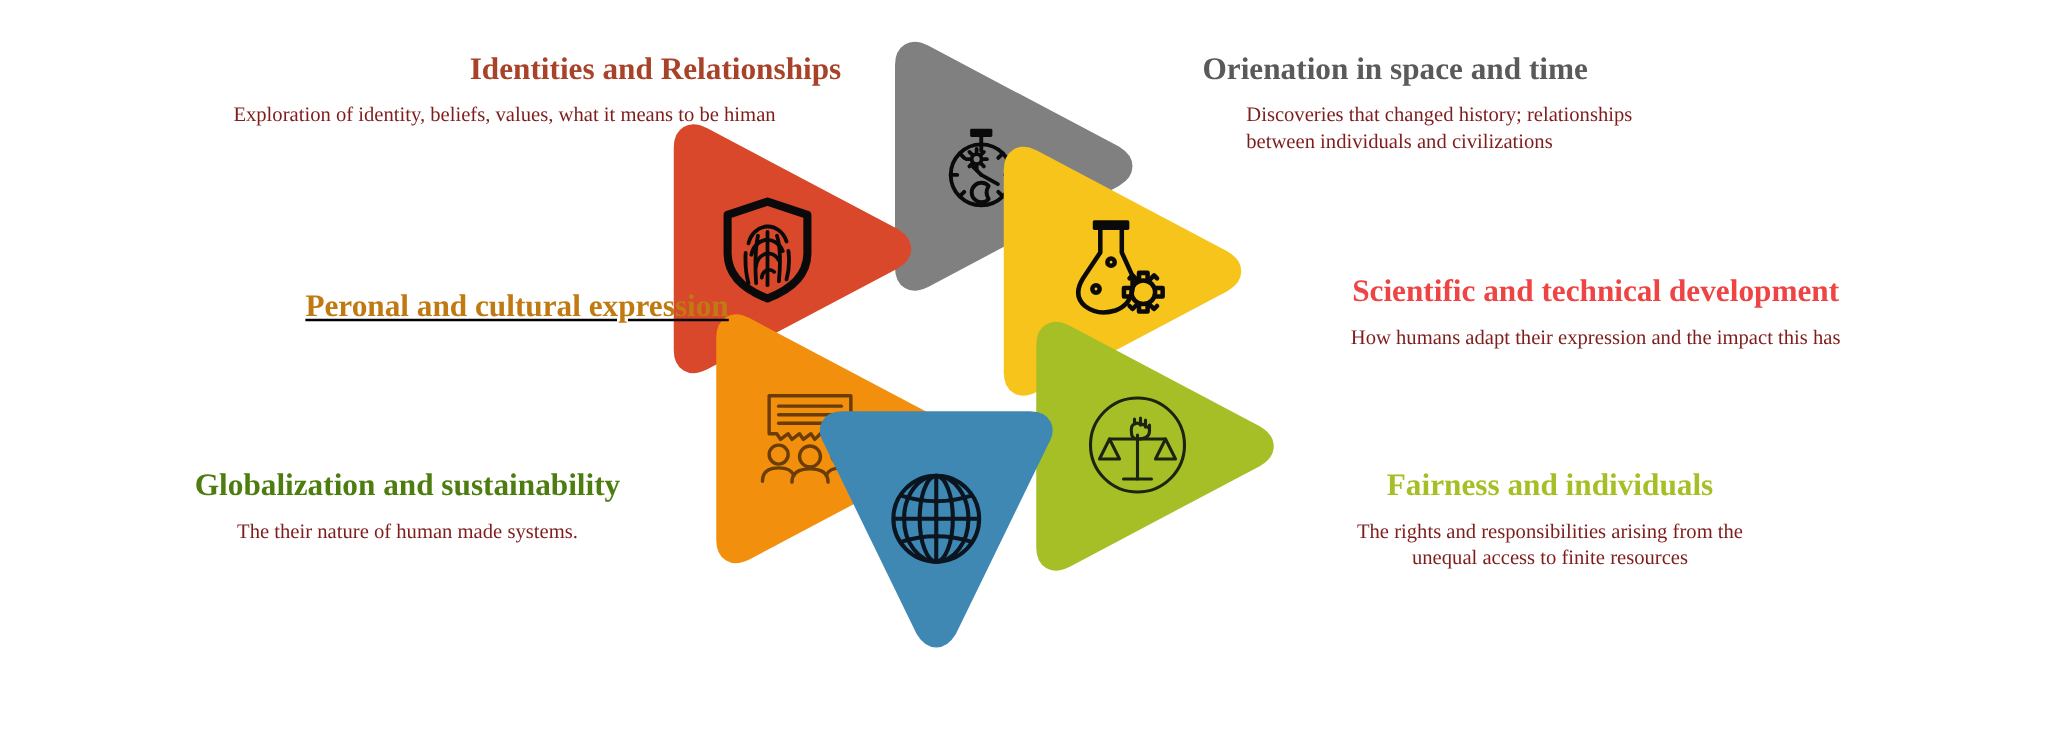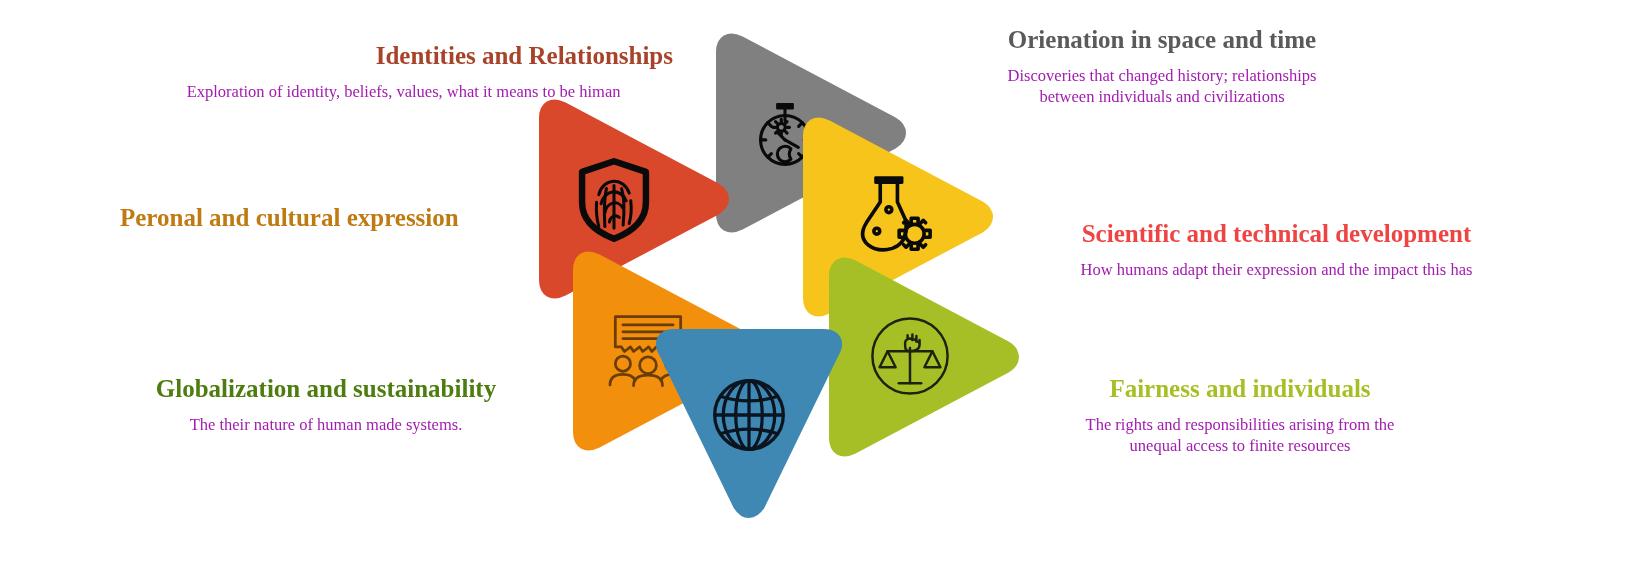--- a/index.html
+++ b/index.html
@@ -47,7 +47,7 @@
   .tb-global          { left: 96px;   top: 375px; width: 460px; text-align: center; }
   .tb-global .block-desc { width: 430px; margin-left: auto; margin-right: auto; }
 
-  .tb-orientation     { left: 962px;  top: 26px;  width: 400px; text-align: center; }
+  .tb-orientation     { left: 962px;  top: 42px;  width: 400px; }
   .tb-orientation .block-desc { width: 330px; margin-left: auto; margin-right: auto; }
 
   .tb-scientific      { left: 1040px; top: 220px; width: 473px; text-align: center; }

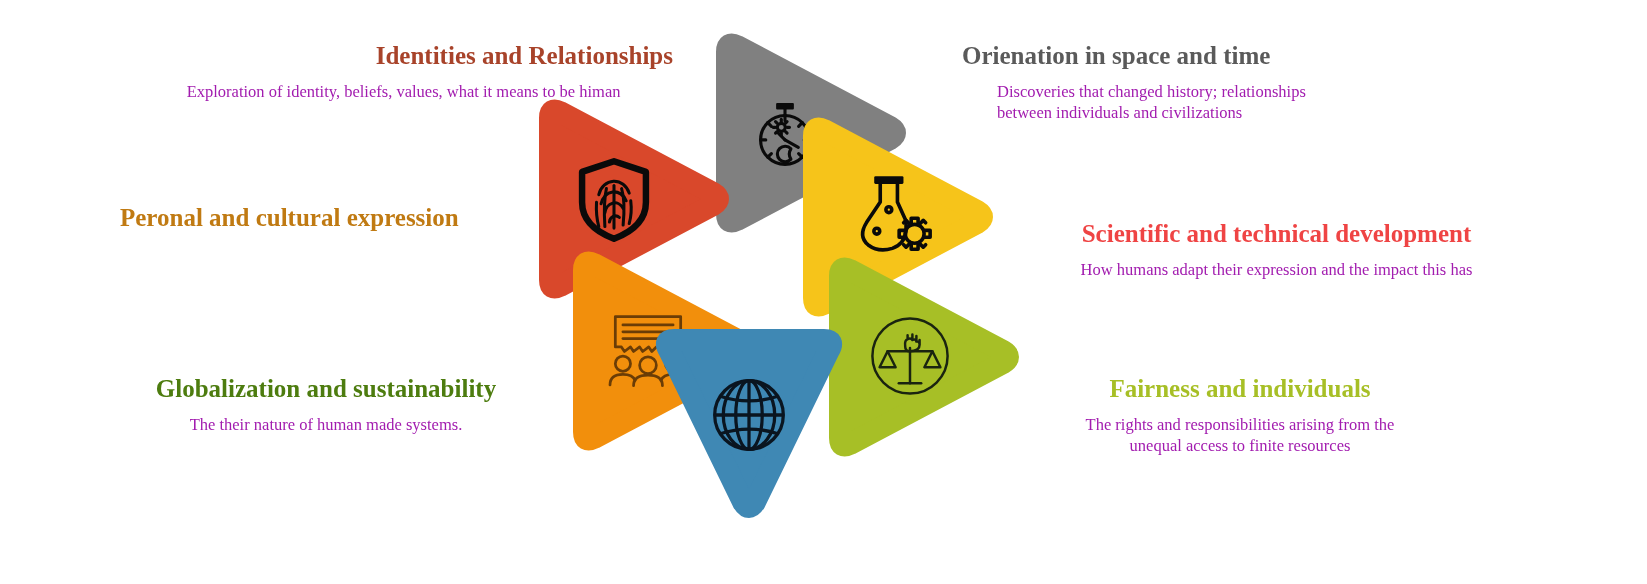--- a/index.html
+++ b/index.html
@@ -34,7 +34,7 @@
     font-family: "Liberation Serif", "DejaVu Serif", serif;
     font-size: 16.5px;
     line-height: 1.28;
-    color: #a21caf;
+    color: #7f1d1d;
     margin: 0;
   }
 

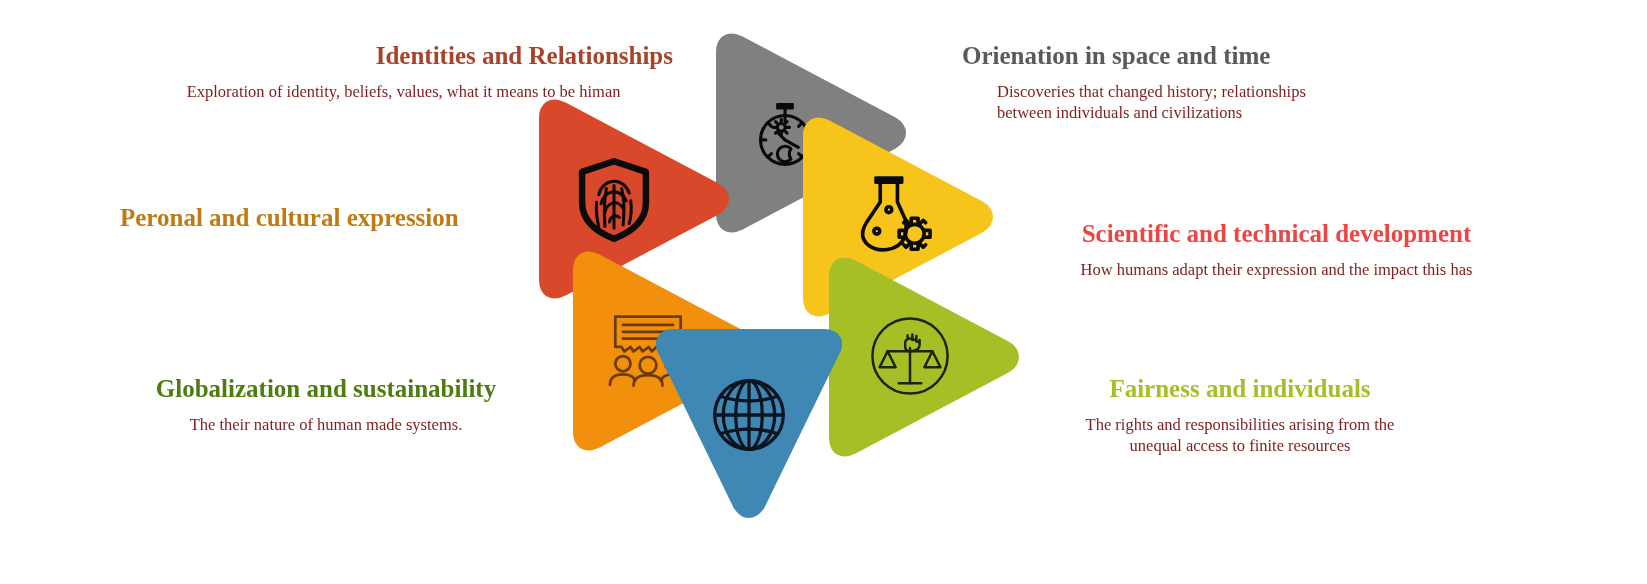--- a/index.html
+++ b/index.html
@@ -41,7 +41,7 @@
   .tb-identities      { left: 128px;  top: 42px;  width: 545px; text-align: right; }
   .tb-identities .block-desc { width: 440px; margin-left: auto; margin-right: auto; }
 
-  .tb-personal        { left: 120px;  top: 204px; width: 463px; text-align: left; }
+  .tb-personal        { left: 120px;  top: 232px; width: 463px; text-align: right; text-decoration: underline; }
   .tb-personal .block-desc { width: 400px; margin-left: auto; margin-right: auto; }
 
   .tb-global          { left: 96px;   top: 375px; width: 460px; text-align: center; }

